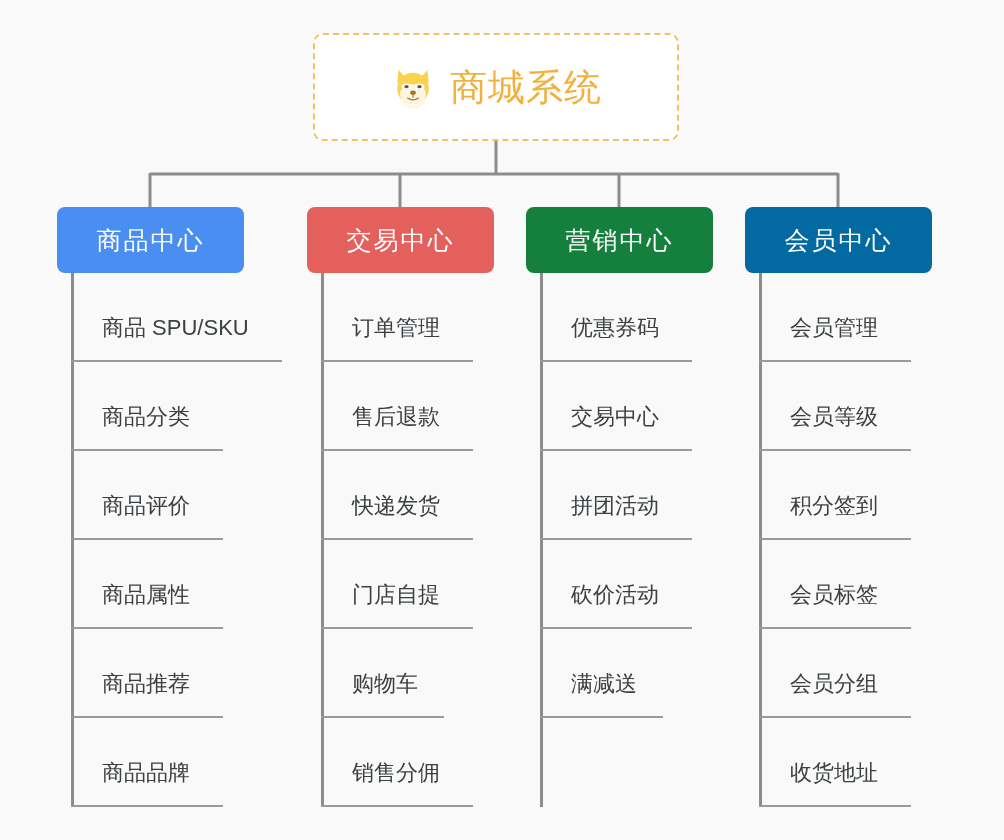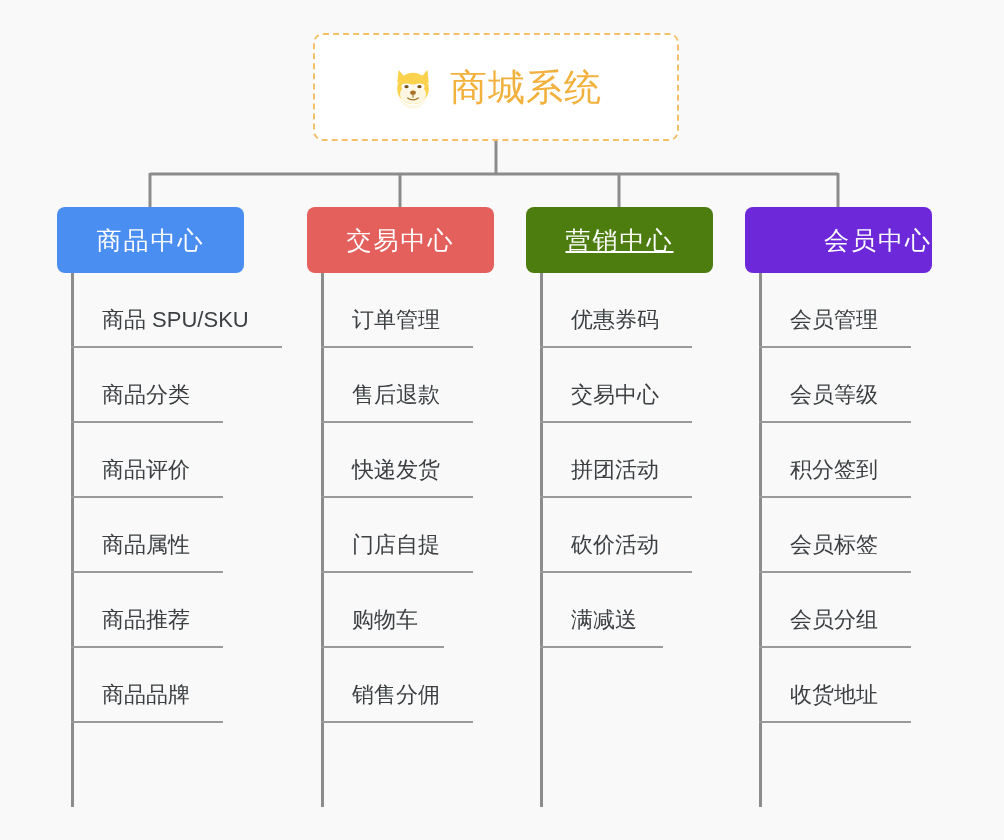--- a/index.html
+++ b/index.html
@@ -83,7 +83,7 @@
   }
   .col-c1 .cat-box { background: #4a8ef2; }
   .col-c2 .cat-box { background: #e4605c; }
-  .col-c3 .cat-box { background: #4d7c0f; text-decoration: underline; }
+  .col-c3 .cat-box { background: #15803d; }
   .col-c4 .cat-box { background: #6d28d9; justify-content: flex-end; }
 
   .spine {

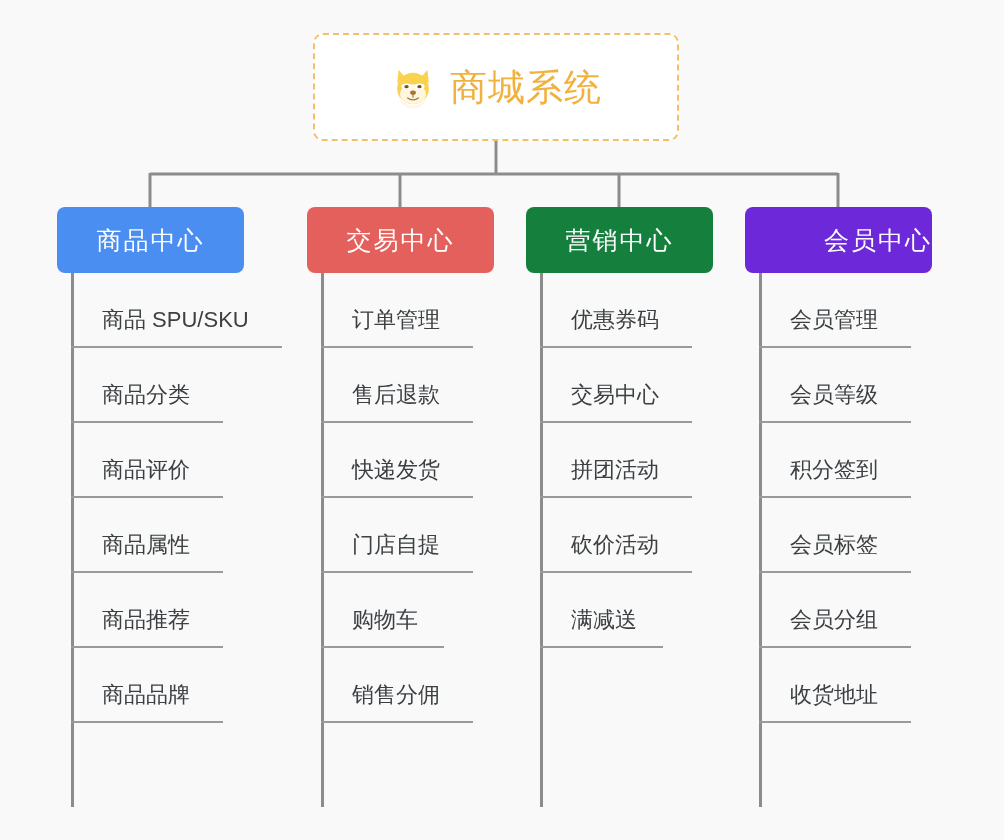--- a/index.html
+++ b/index.html
@@ -84,7 +84,7 @@
   .col-c1 .cat-box { background: #4a8ef2; }
   .col-c2 .cat-box { background: #e4605c; }
   .col-c3 .cat-box { background: #15803d; }
-  .col-c4 .cat-box { background: #6d28d9; justify-content: flex-end; }
+  .col-c4 .cat-box { background: #0369a1; }
 
   .spine {
     position: absolute;

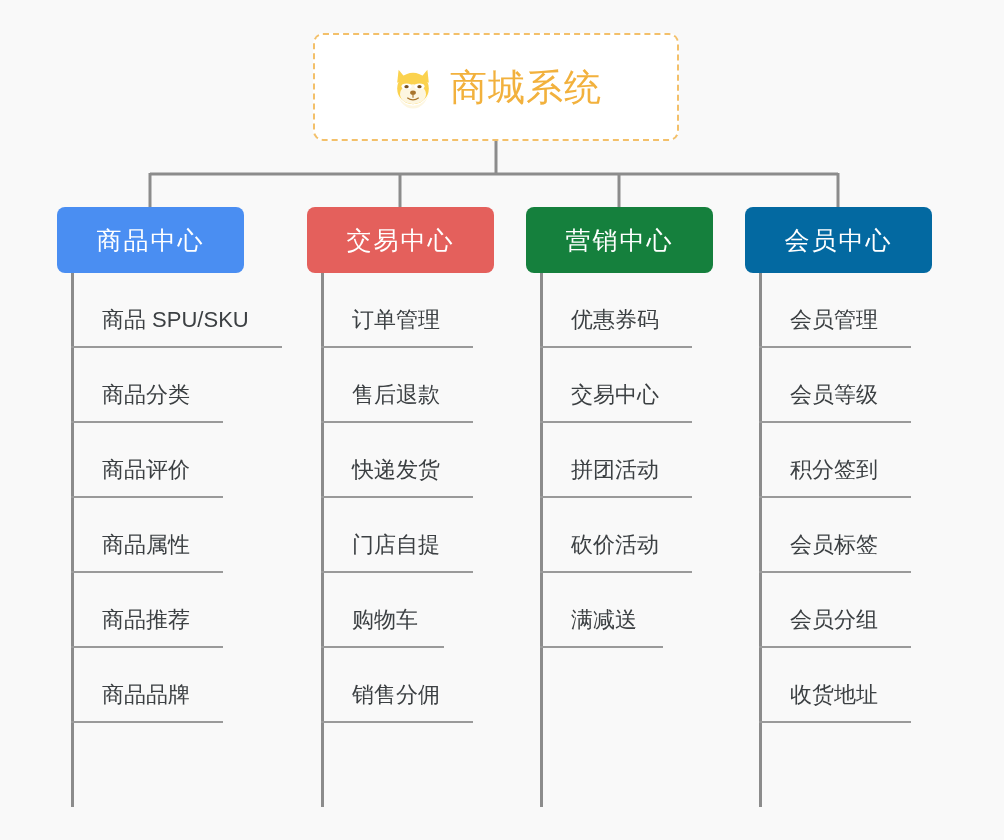--- a/index.html
+++ b/index.html
@@ -102,12 +102,12 @@
   }
   .leaf {
     position: relative;
-    height: 75px;
+    height: 89px;
     box-sizing: border-box;
     display: flex;
     align-items: flex-end;
     padding-left: 31px;
-    padding-bottom: 16px;
+    padding-bottom: 22px;
   }
   .leaf .leaf-label {
     font-size: 22px;

